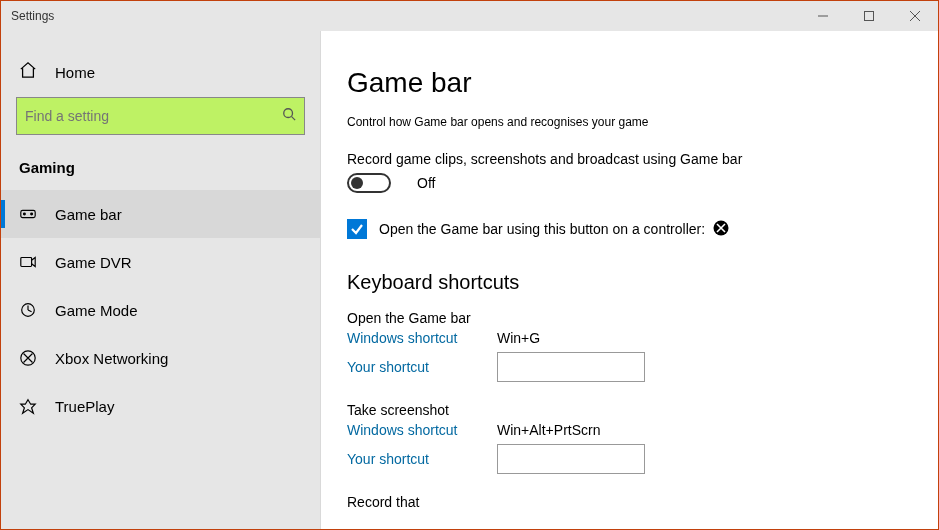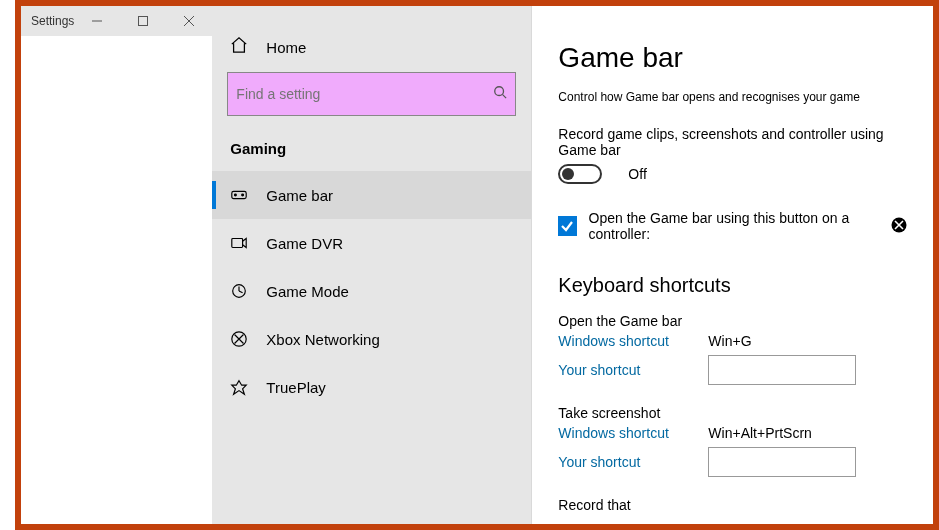--- a/index.html
+++ b/index.html
@@ -4,7 +4,7 @@
 <style>
   * { box-sizing: border-box; margin: 0; padding: 0; font-family: "Segoe UI", sans-serif; }
   body { width: 939px; height: 530px; background: #fff; color: #000; overflow: hidden; }
-  .window { display: flex; flex-direction: row; height: 100%; border: 6px solid #c2410c; margin-left: 15px; }
+  .window { display: flex; flex-direction: column; height: 100%; border: 1px solid #c2410c; }
   .titlebar { display: flex; align-items: center; height: 30px; background: #e6e6e6; padding-left: 10px; }
   .titlebar-title { font-size: 12px; color: #333; flex: 1; }
   .win-controls { display: flex; }

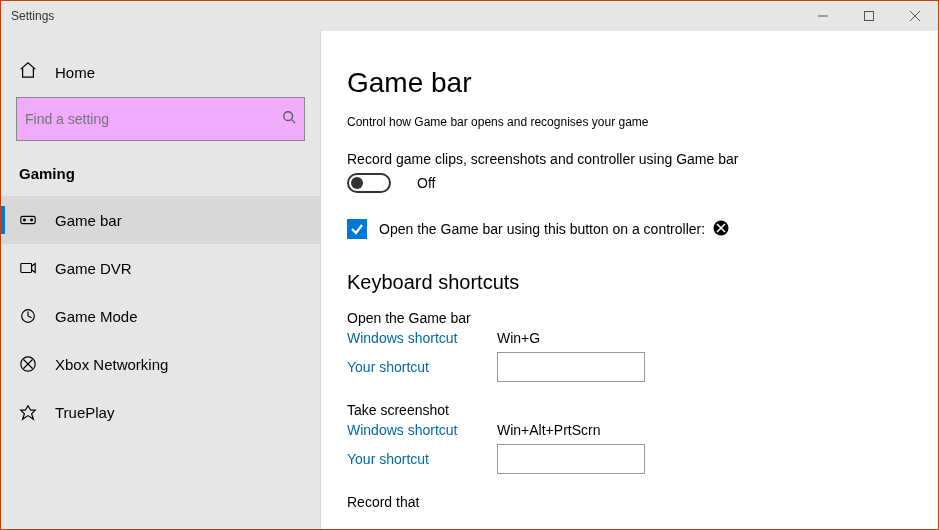--- a/index.html
+++ b/index.html
@@ -16,7 +16,7 @@
   .home-icon svg { width: 18px; height: 18px; stroke: #000; fill: none; stroke-width: 1.4; }
   .home-label { font-size: 15px; }
   .search-wrap { padding: 0 15px 18px 15px; }
-  .search-box { display: flex; align-items: center; border: 1px solid #888; background: #f0abfc; height: 44px; padding: 0 8px; }
+  .search-box { display: flex; align-items: center; border: 1px solid #888; background: #bef264; height: 38px; padding: 0 8px; }
   .search-input { flex: 1; background: transparent; border: none; outline: none; font-size: 14px; color: #555; }
   .search-icon svg { width: 14px; height: 14px; stroke: #555; fill: none; stroke-width: 1.5; }
   .category-label { font-size: 15px; font-weight: 600; padding: 6px 18px 14px 18px; }

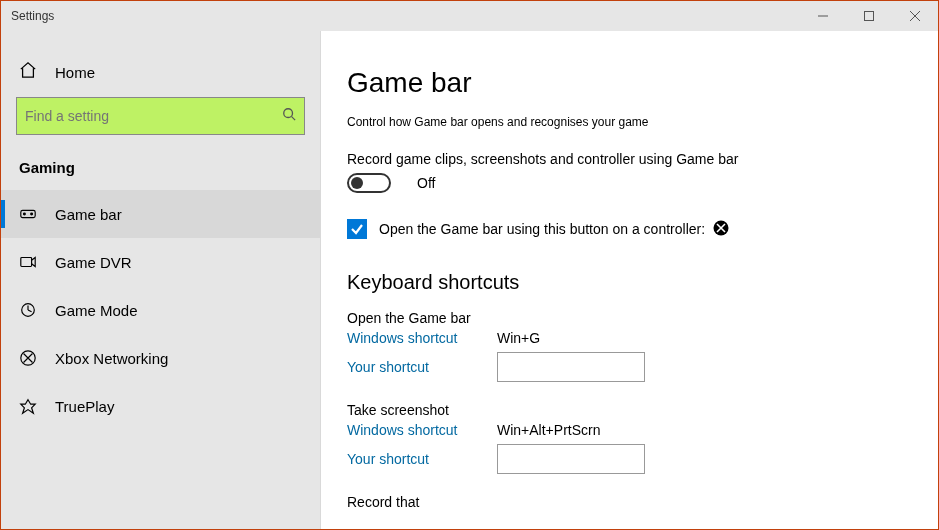--- a/index.html
+++ b/index.html
@@ -159,7 +159,7 @@
       <h1 class="page-title">Game bar</h1>
       <p class="desc">Control how Game bar opens and recognises your game</p>
 
-      <p class="setting-label">Record game clips, screenshots and controller using Game bar</p>
+      <p class="setting-label">Record game clips, screenshots and broadcast using Game bar</p>
       <div class="toggle-row">
         <div class="toggle">
             <div class="thumb"></div>

